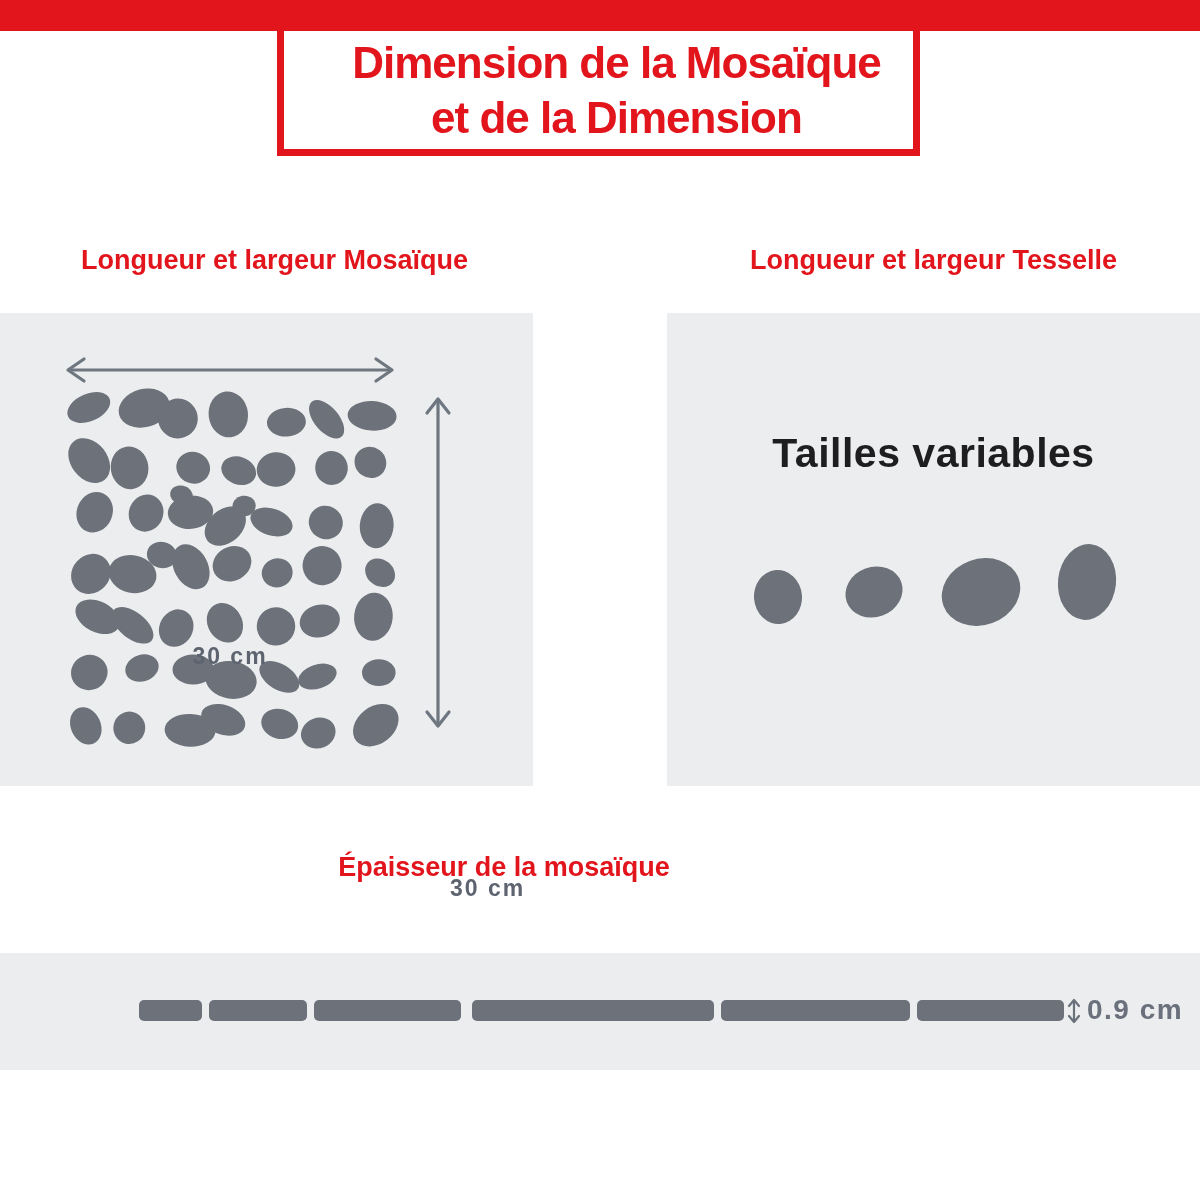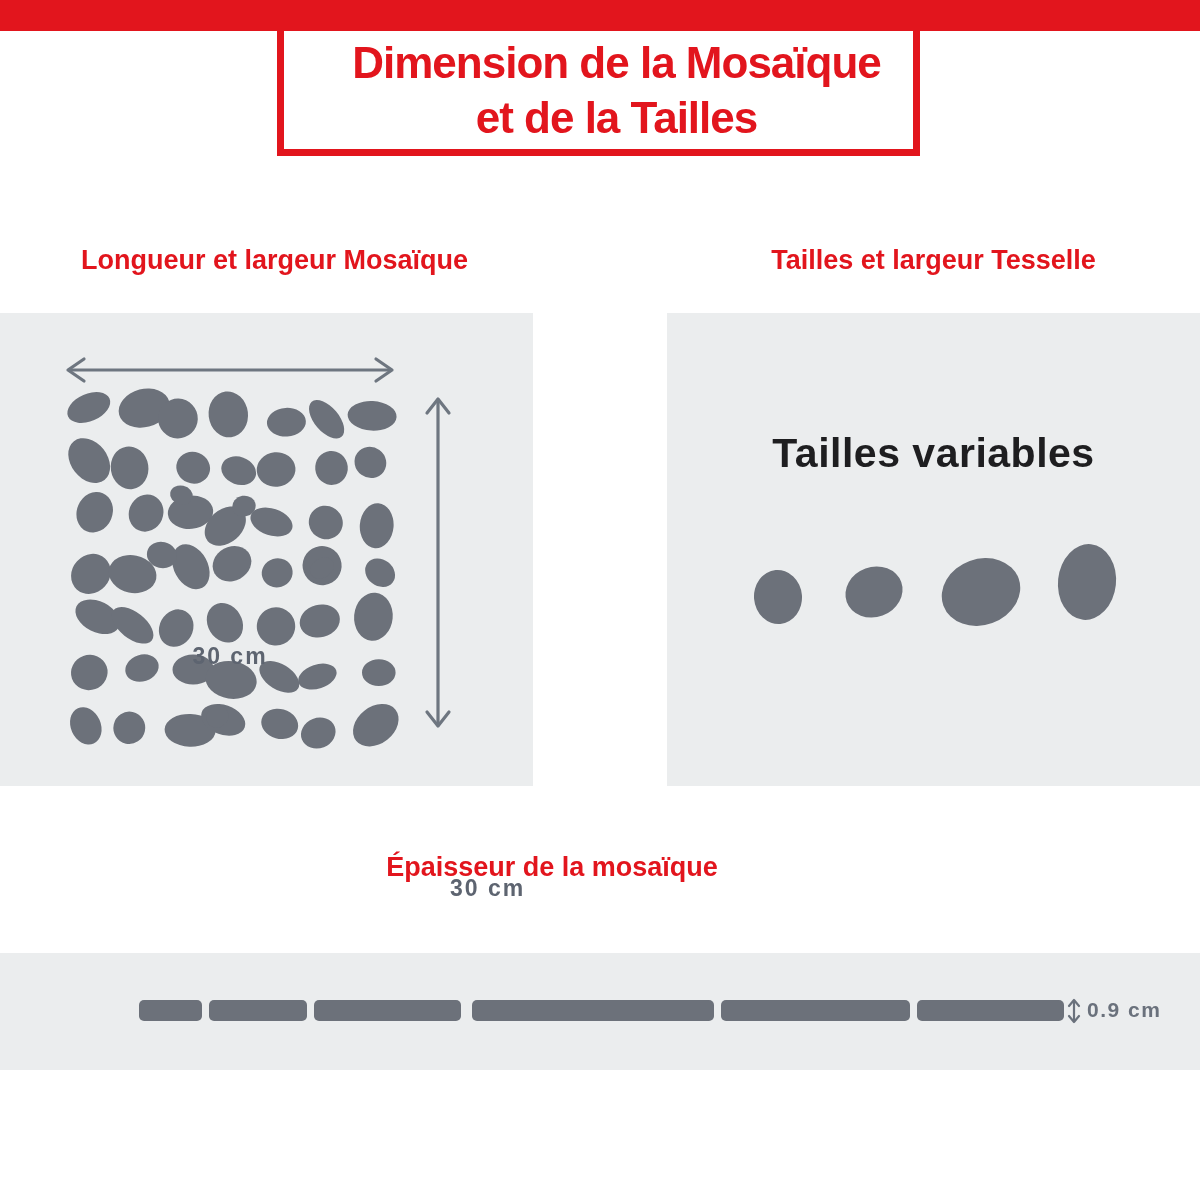--- a/index.html
+++ b/index.html
@@ -79,7 +79,7 @@
 
 <div class="title-box">
   <div class="title-line">Dimension de la Mosaïque</div>
-  <div class="title-line">et de la Tailles</div>
+  <div class="title-line">et de la Dimension</div>
 </div>
 
 <div class="heading heading-left">Longueur et largeur Mosaïque</div>

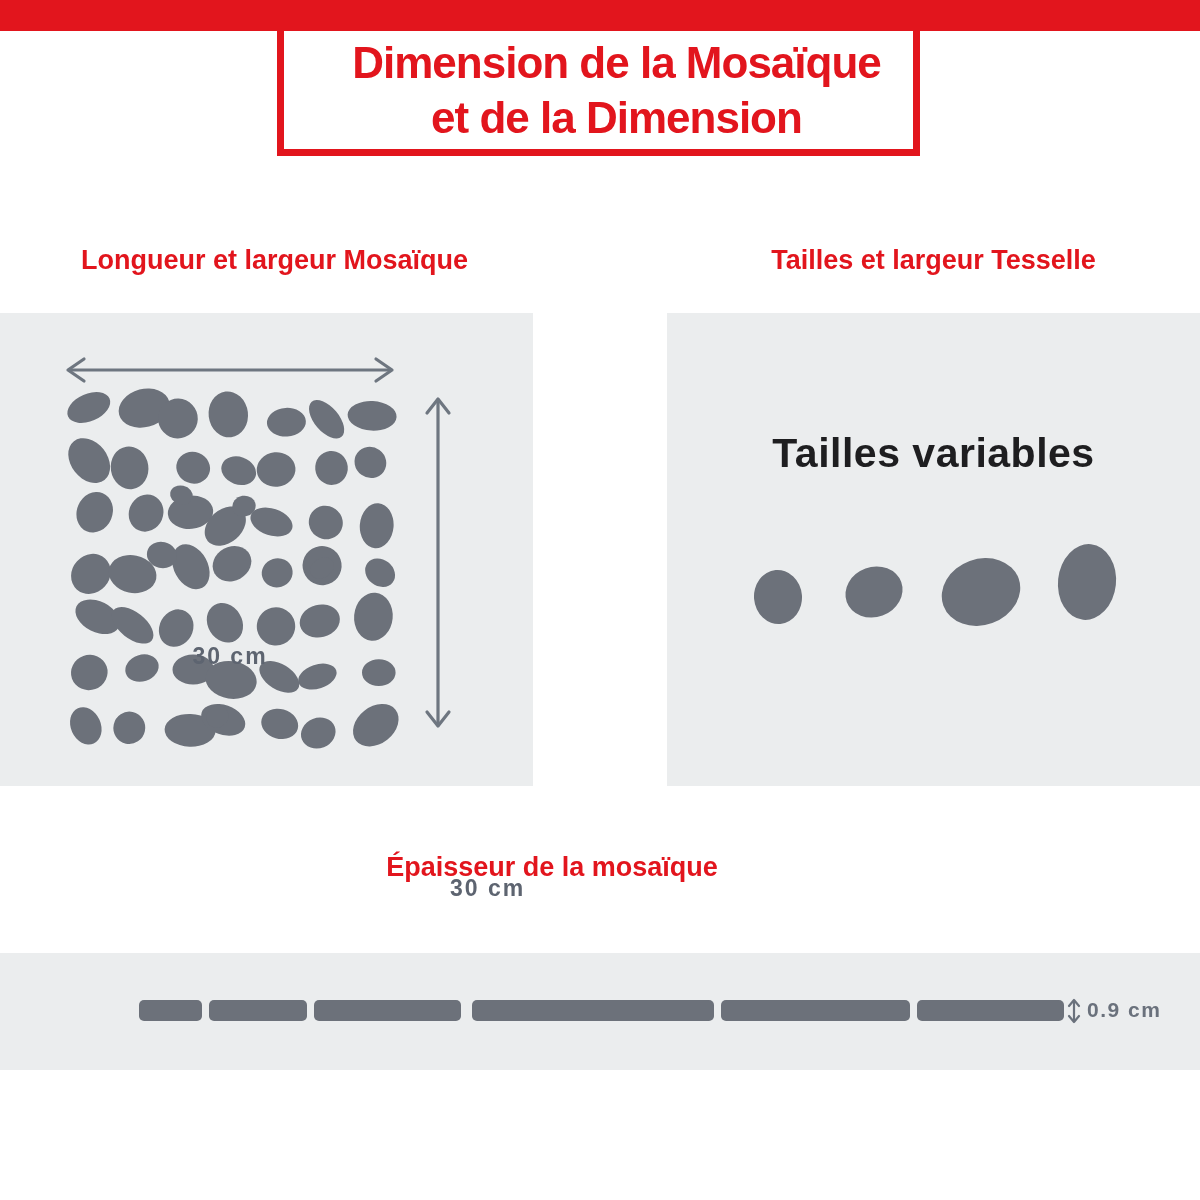--- a/index.html
+++ b/index.html
@@ -83,7 +83,7 @@
 </div>
 
 <div class="heading heading-left">Longueur et largeur Mosaïque</div>
-<div class="heading heading-right">Tailles et largeur Tesselle</div>
+<div class="heading heading-right">Longueur et largeur Tesselle</div>
 
 <div class="panel panel-left">
   <svg width="533" height="473" viewBox="0 0 533 473">

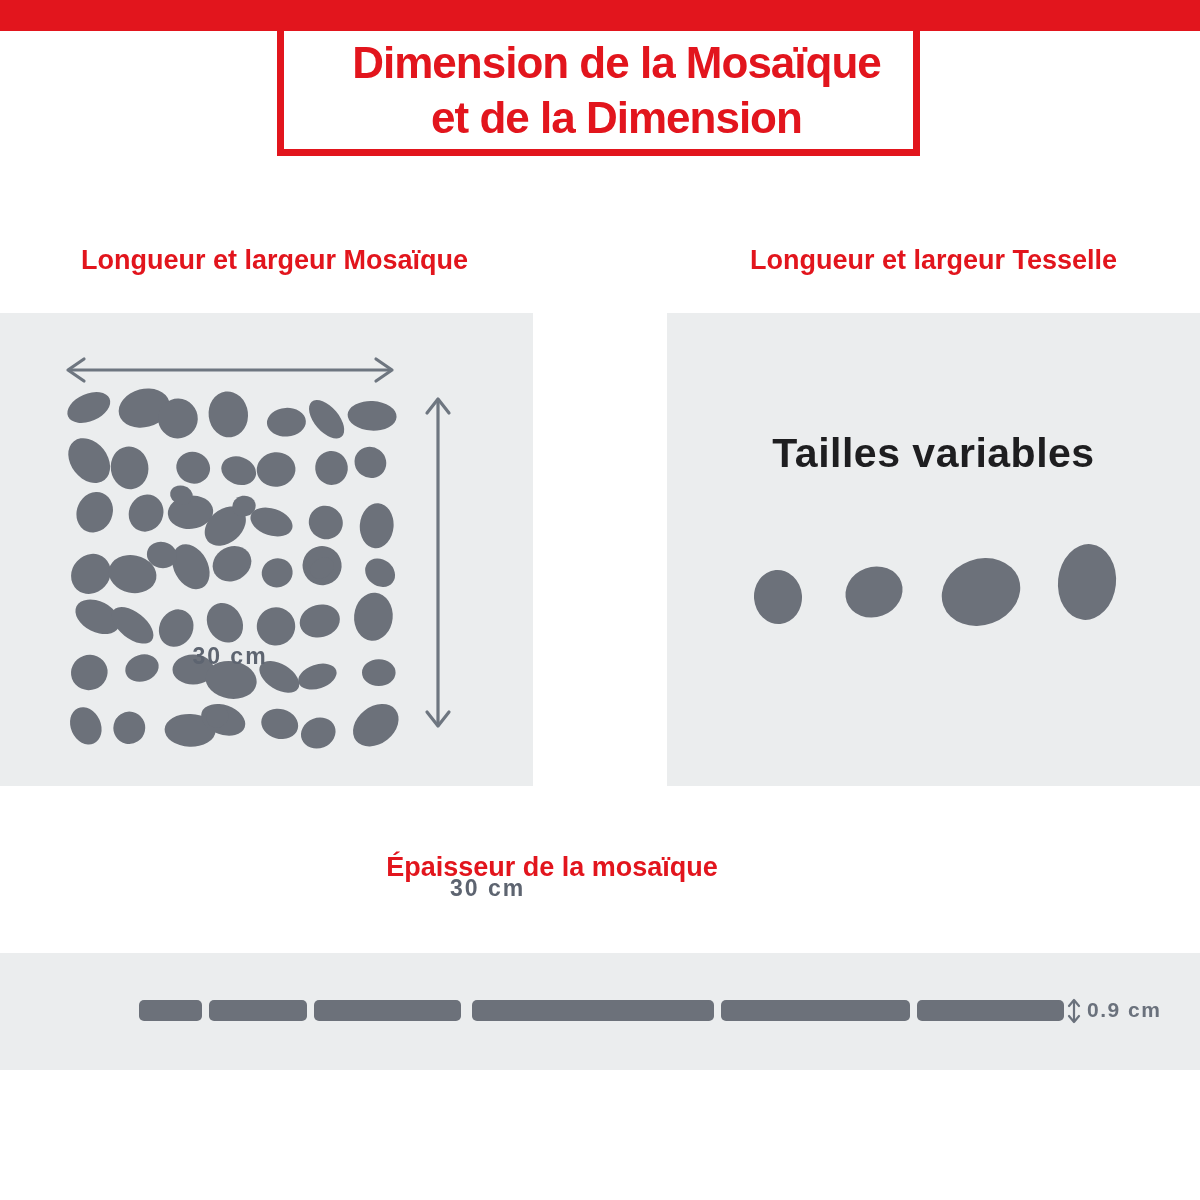--- a/index.html
+++ b/index.html
@@ -39,7 +39,7 @@
   }
   .heading-left{left:8px;top:243px;width:533px;}
   .heading-right{left:667px;top:243px;width:533px;}
-  .heading-epaisseur{left:0;top:850px;width:1008px;margin-left:48px;}
+  .heading-epaisseur{left:0;top:850px;width:1008px;}
   .panel{
     position:absolute;top:313px;width:533px;height:473px;background:var(--panel);
   }

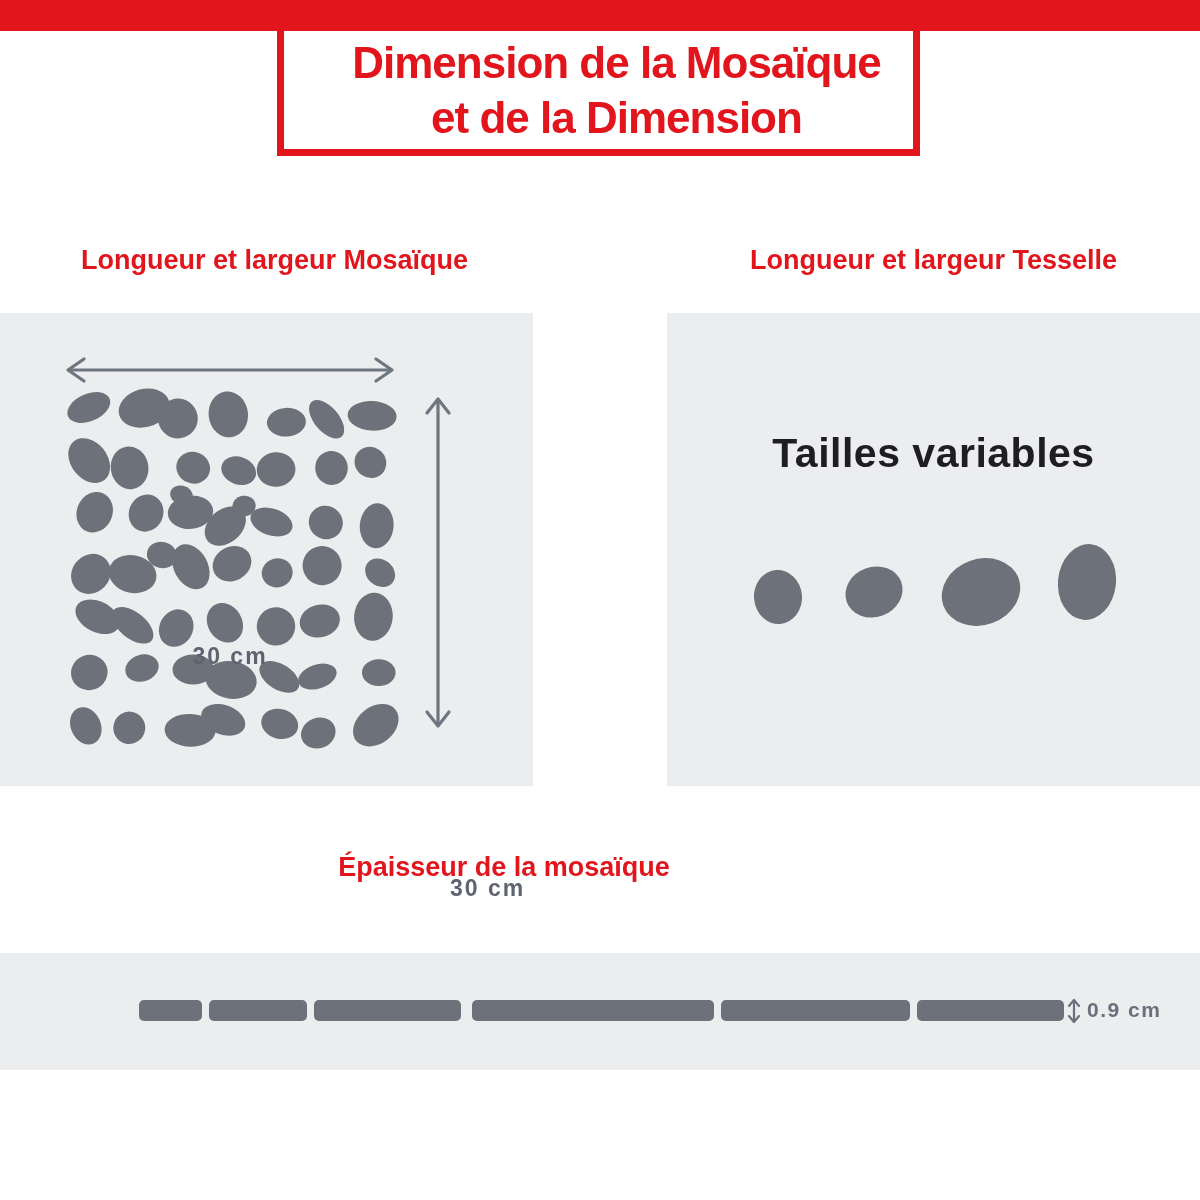--- a/index.html
+++ b/index.html
@@ -67,7 +67,7 @@
   .thick-arrow{position:absolute;left:1067px;top:44px;}
   .thick-label{
     position:absolute;left:1087px;top:45px;line-height:24px;
-    color:#6a717c;font-size:21px;font-weight:600;letter-spacing:1.5px;white-space:nowrap;
+    color:#6a717c;font-size:28px;font-weight:600;letter-spacing:1.5px;white-space:nowrap;
   }
   .arrow-stroke{stroke:var(--arrowgray);stroke-width:3.2;fill:none;
     stroke-linecap:round;stroke-linejoin:round;}

